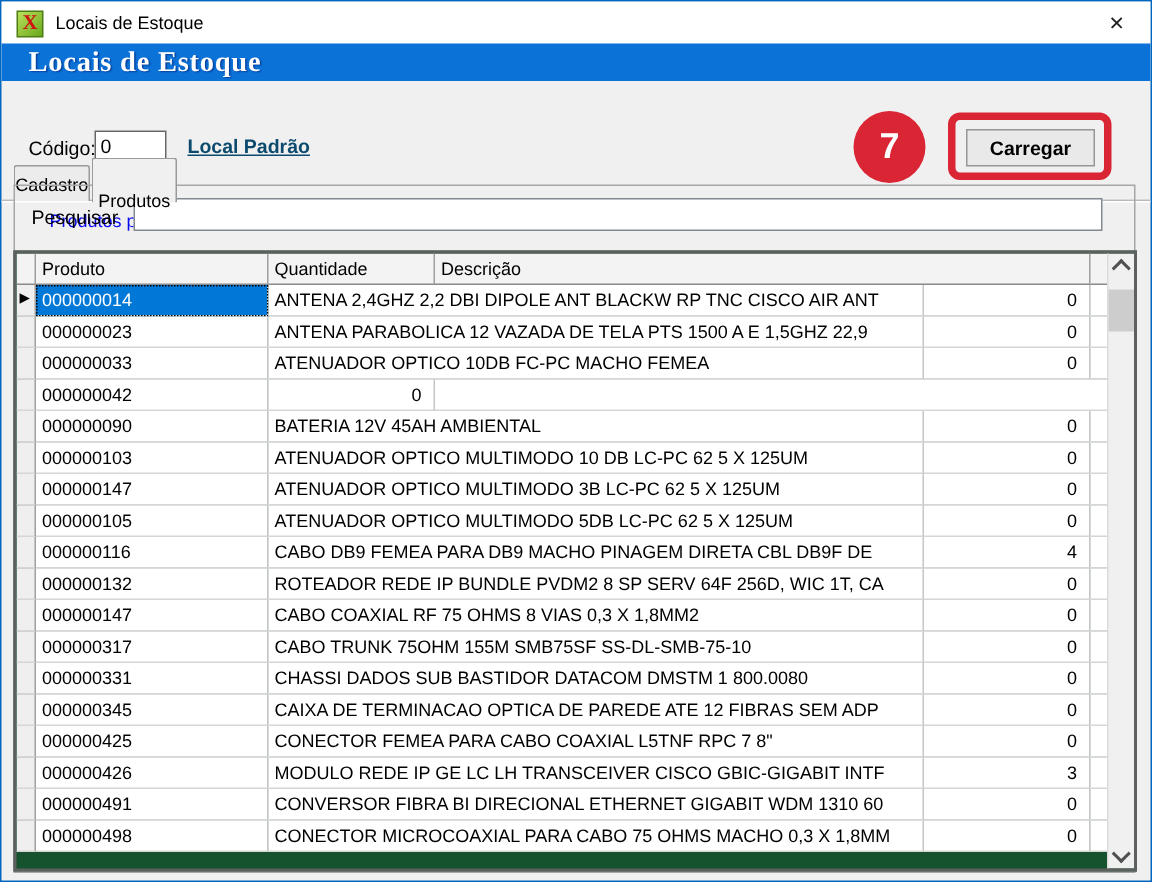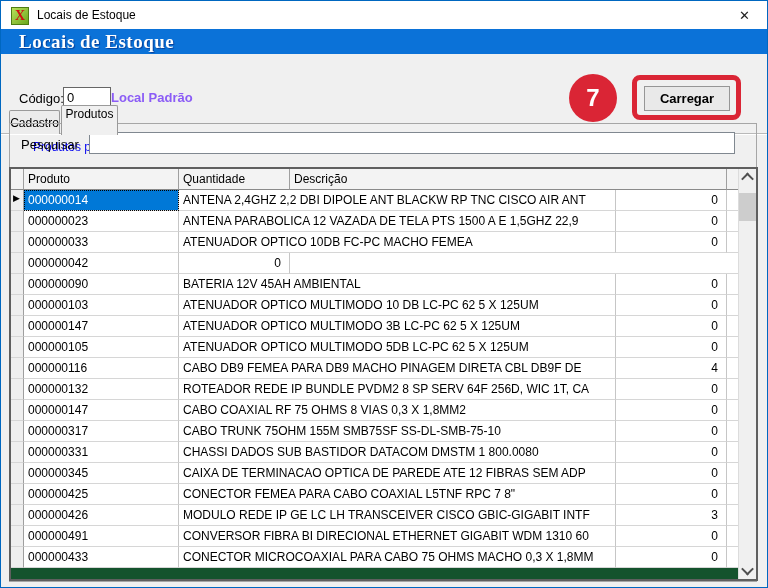--- a/index.html
+++ b/index.html
@@ -27,7 +27,7 @@
   .lbl{position:absolute;font-size:13px;color:#000;}
   #codigo-label{left:18px;top:90px;}
   #codigo-input{position:absolute;left:62px;top:86px;width:40px;height:18px;border:1px solid #666;background:#fff;font-size:13px;padding:0 3px;font-family:"Liberation Sans",sans-serif;}
-  #local-padrao{position:absolute;left:110px;top:89px;font-size:13px;font-weight:bold;color:#8b5cf6;}
+  #local-padrao{position:absolute;left:124px;top:89px;font-size:13px;font-weight:bold;color:#0c4a6e;text-decoration:underline;}
 
   
   .ann-circle{position:absolute;left:568px;top:73px;width:48px;height:48px;border-radius:50%;background:#da2535;display:flex;align-items:center;justify-content:center;color:#fff;font-weight:bold;font-size:24px;z-index:5;}

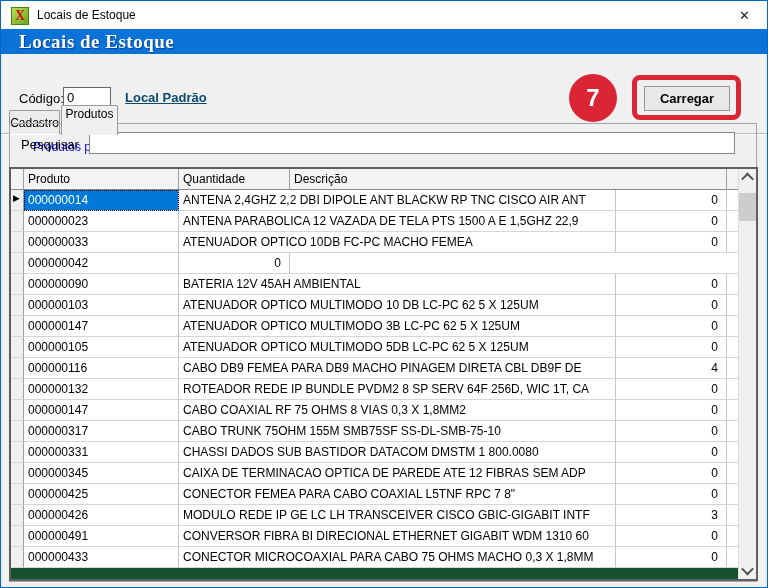--- a/index.html
+++ b/index.html
@@ -21,7 +21,7 @@
   .tabline{position:absolute;left:0;top:31px;width:100%;height:1px;background:#ffffff;border-top:1px solid #b9b9b9;}
   .tab{position:absolute;box-sizing:border-box;font-size:12px;color:#000;display:flex;align-items:flex-start;justify-content:center;cursor:default;}
   .tab-inactive{left:8px;top:8px;width:51px;height:24px;background:#ececec;border:1px solid #9a9a9a;border-bottom:none;border-radius:2px 2px 0 0;padding-top:5px;}
-  .tab-active{left:60px;top:3px;width:57px;height:30px;background:#f0f0f0;border:1px solid #9a9a9a;border-bottom:none;border-radius:2px 2px 0 0;padding-top:1px;z-index:3;}
+  .tab-active{left:60px;top:3px;width:57px;height:30px;background:#f0f0f0;border:1px solid #9a9a9a;border-bottom:none;border-radius:2px 2px 0 0;padding-top:21px;z-index:3;}
 
   
   .lbl{position:absolute;font-size:13px;color:#000;}

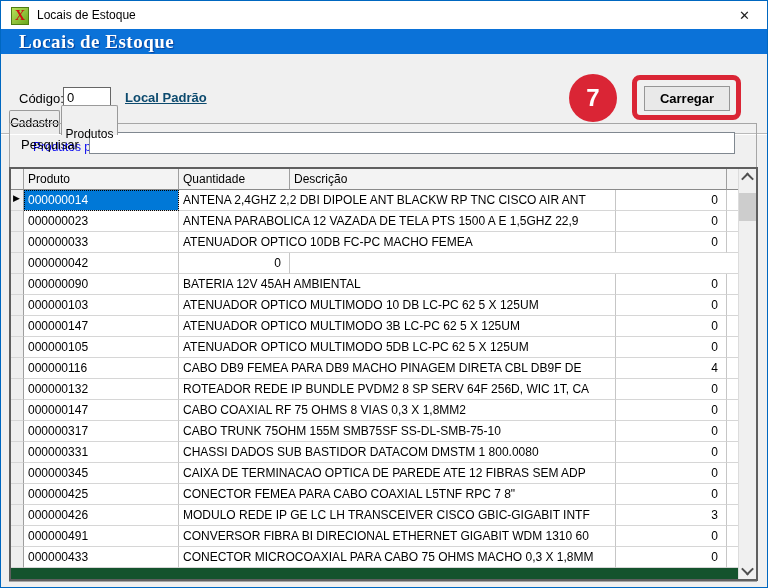--- a/index.html
+++ b/index.html
@@ -228,7 +228,7 @@
           </div>
           <div class="grow">
             <div class="gcell c-sel"></div>
-            <div class="gcell c-prod">000000433</div>
+            <div class="gcell c-prod">000000498</div>
             <div class="gcell c-desc">CONECTOR MICROCOAXIAL PARA CABO 75 OHMS MACHO 0,3 X 1,8MM</div>
             <div class="gcell c-qty">0</div>
             <div class="gcell c-rest"></div>

